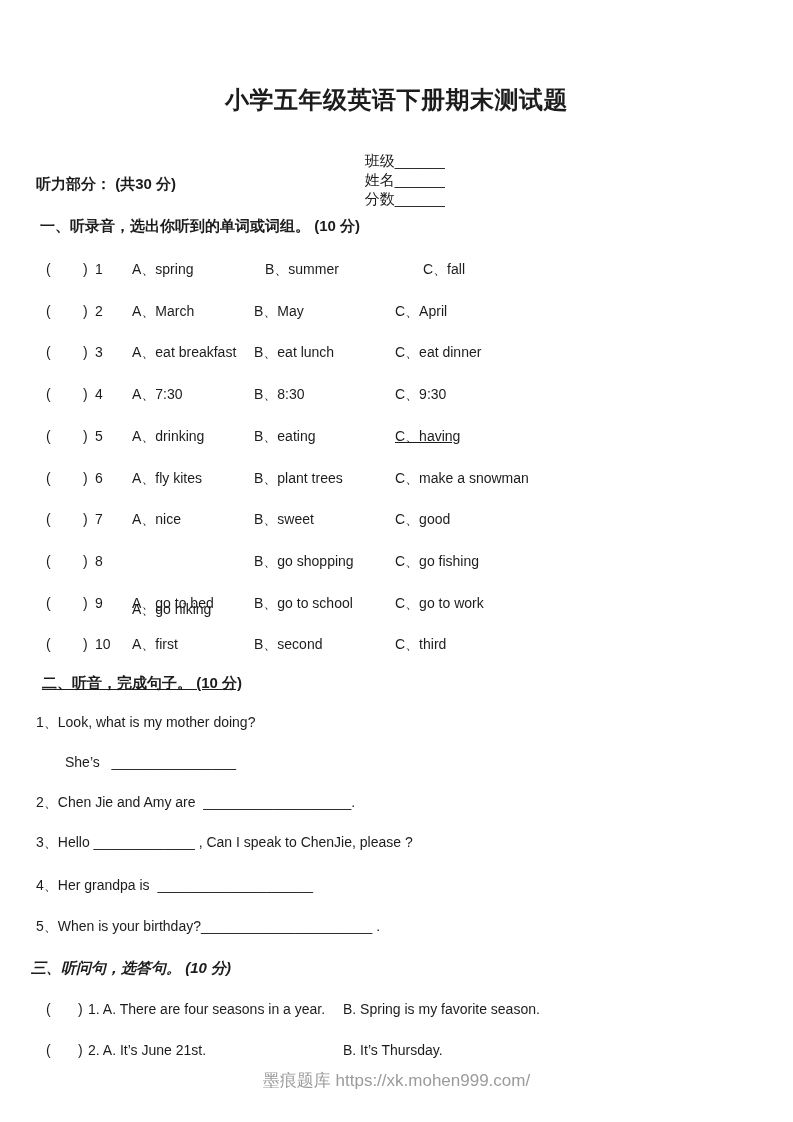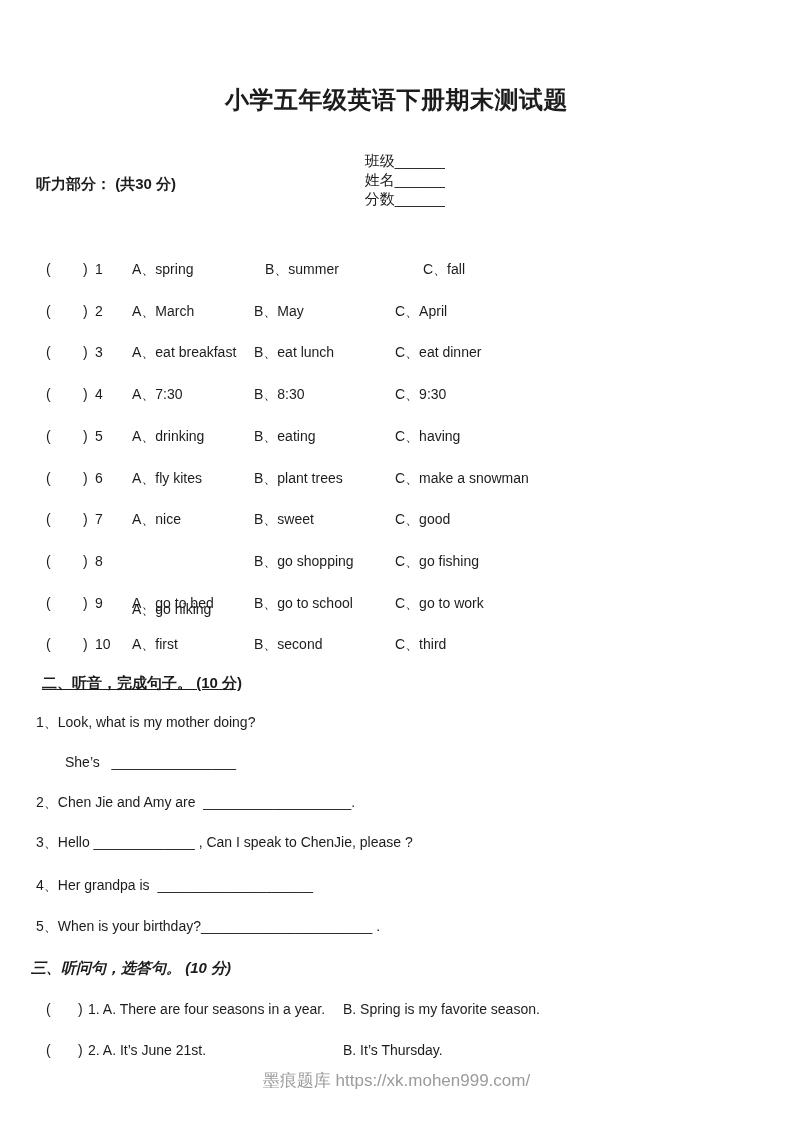--- a/index.html
+++ b/index.html
@@ -70,6 +70,7 @@
 
   <div class="abs hdr" style="top:175px;left:36px;">听力部分： (共30 分)</div>
 
+  <div class="abs hdr" style="top:217px;left:40px;">一、听录音，选出你听到的单词或词组。 (10 分)</div>
 
   <div id="sec1">
       <div class="q-row" style="top: 261px;">

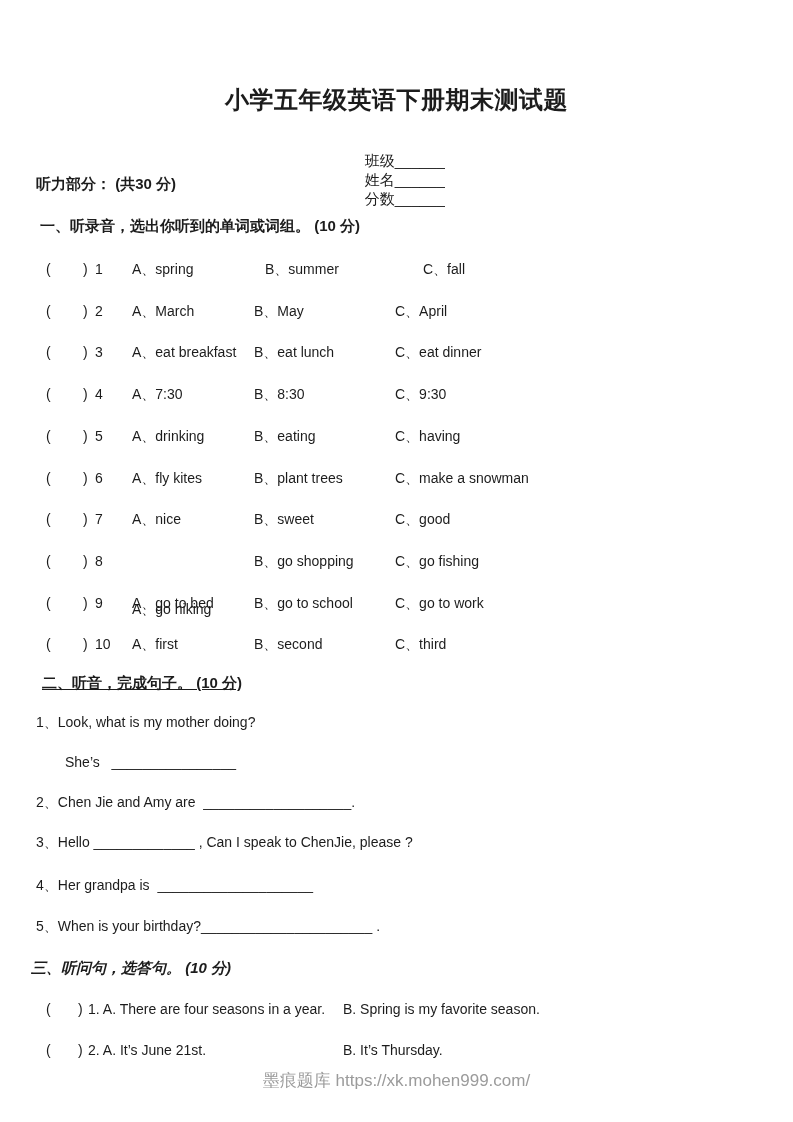--- a/index.html
+++ b/index.html
@@ -111,7 +111,7 @@
         <span style="left: 49px;">5</span>
         <span style="left: 86px;">A、drinking</span>
         <span style="left: 208px;">B、eating</span>
-        <span style="left: 349px;">C、having</span>
+        <span style="left: 349px; text-decoration: underline;">C、having</span>
       </div>
       <div class="q-row" style="top: 469.5px;">
         <span style="left: 0px;">(</span>

